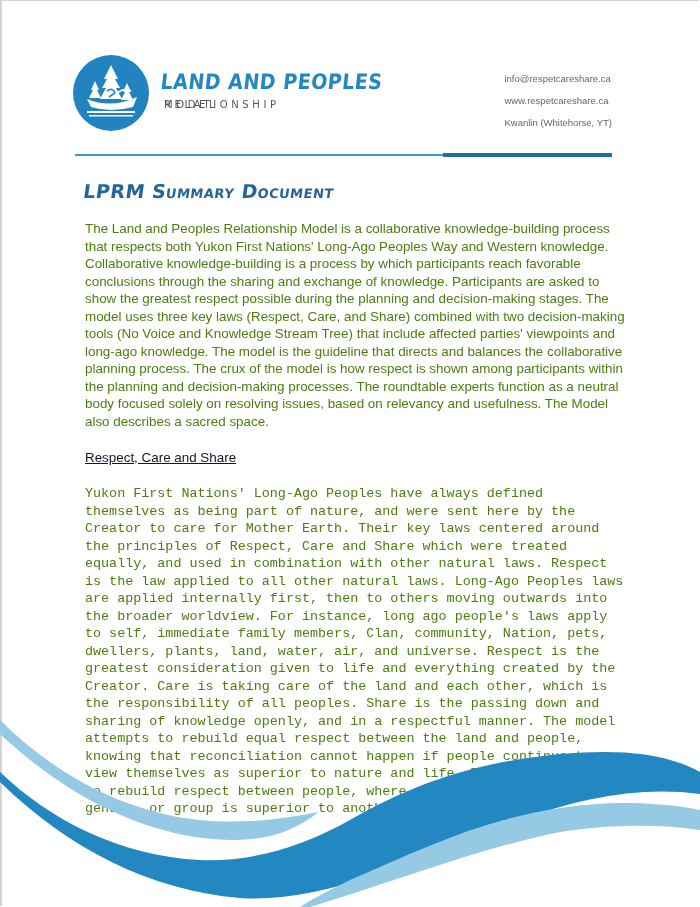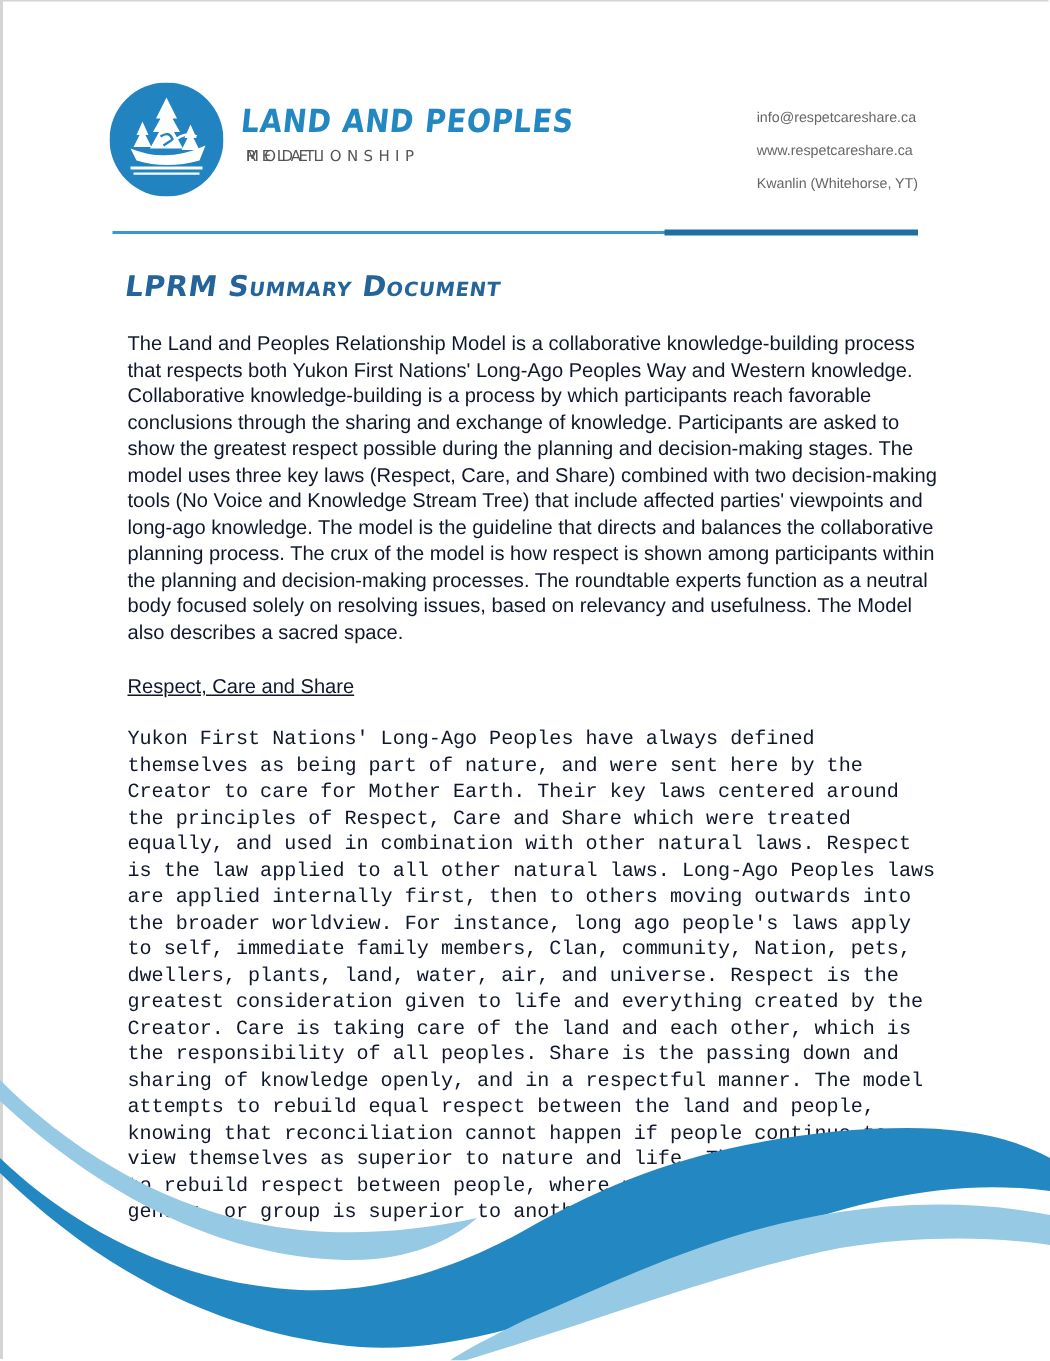--- a/index.html
+++ b/index.html
@@ -21,7 +21,7 @@
   .doc-title { position: absolute; left: 85px; top: 180px; font-family: "DejaVu Sans", sans-serif; font-weight: bold;
                font-size: 19px; color: #24649a; font-variant: small-caps; letter-spacing: 0.5px;
                transform: skewX(-8deg); transform-origin: left top; }
-  .body-text { position: absolute; left: 85px; width: 545px; font-size: 13.4px; line-height: 17.5px; color: #0f172a; }
+  .body-text { position: absolute; left: 85px; width: 545px; font-size: 13.4px; line-height: 17.5px; color: #4d7c0f; }
   .p1 { top: 220px; }
   .section-heading { position: absolute; left: 85px; top: 450px; font-size: 13.4px; text-decoration: underline; color: #0f172a; }
   .p2 { top: 485px; font-family: Liberation Mono, monospace; }

